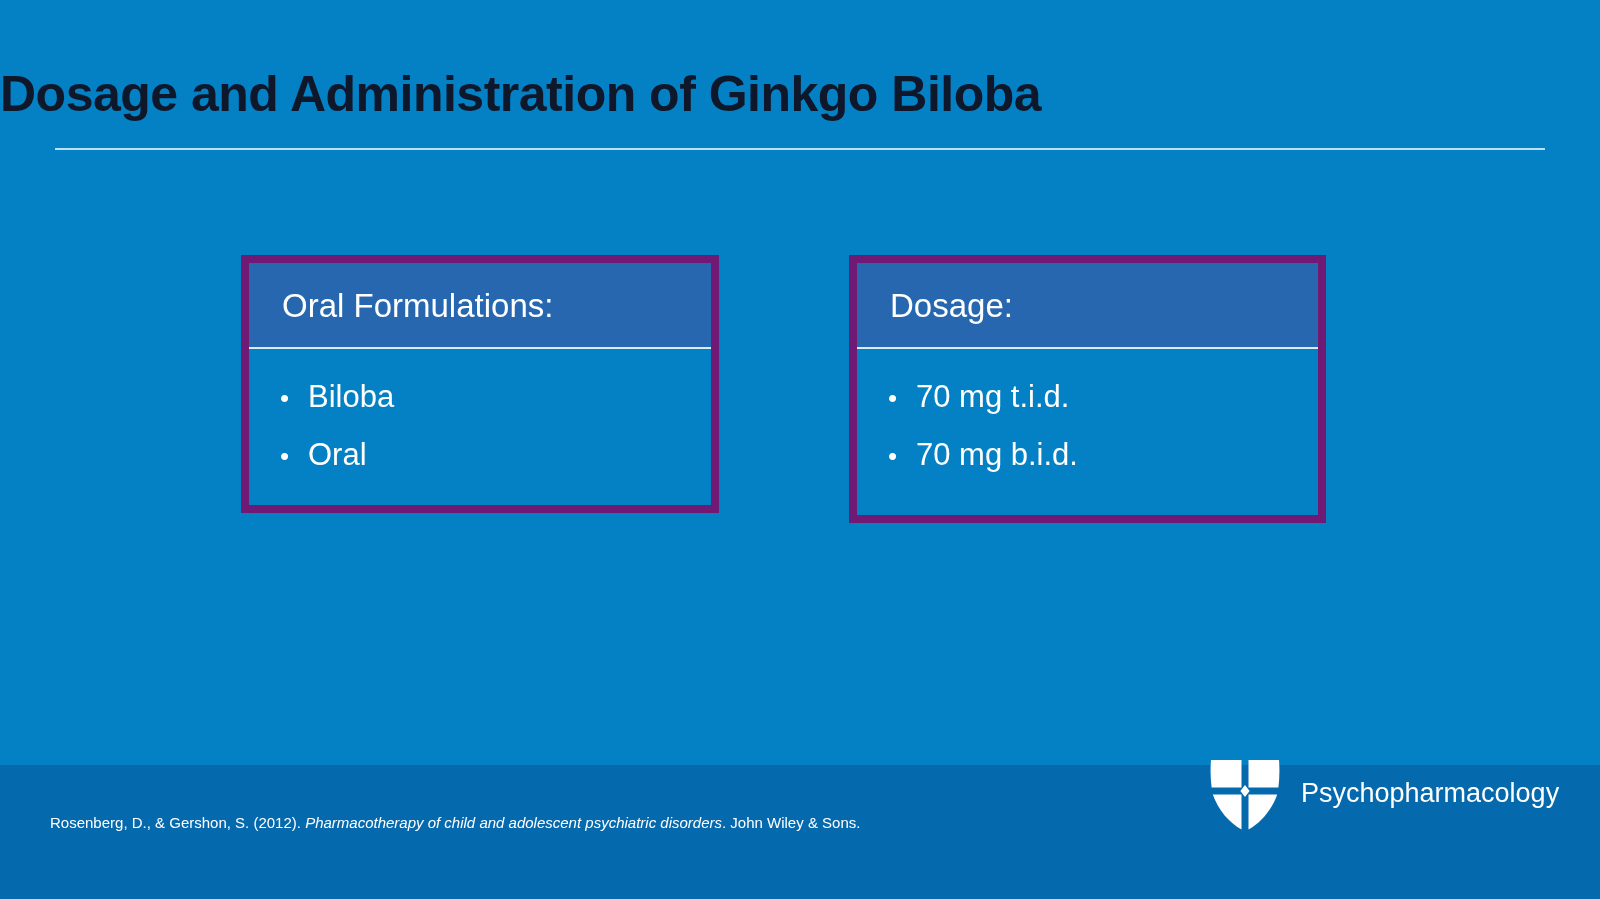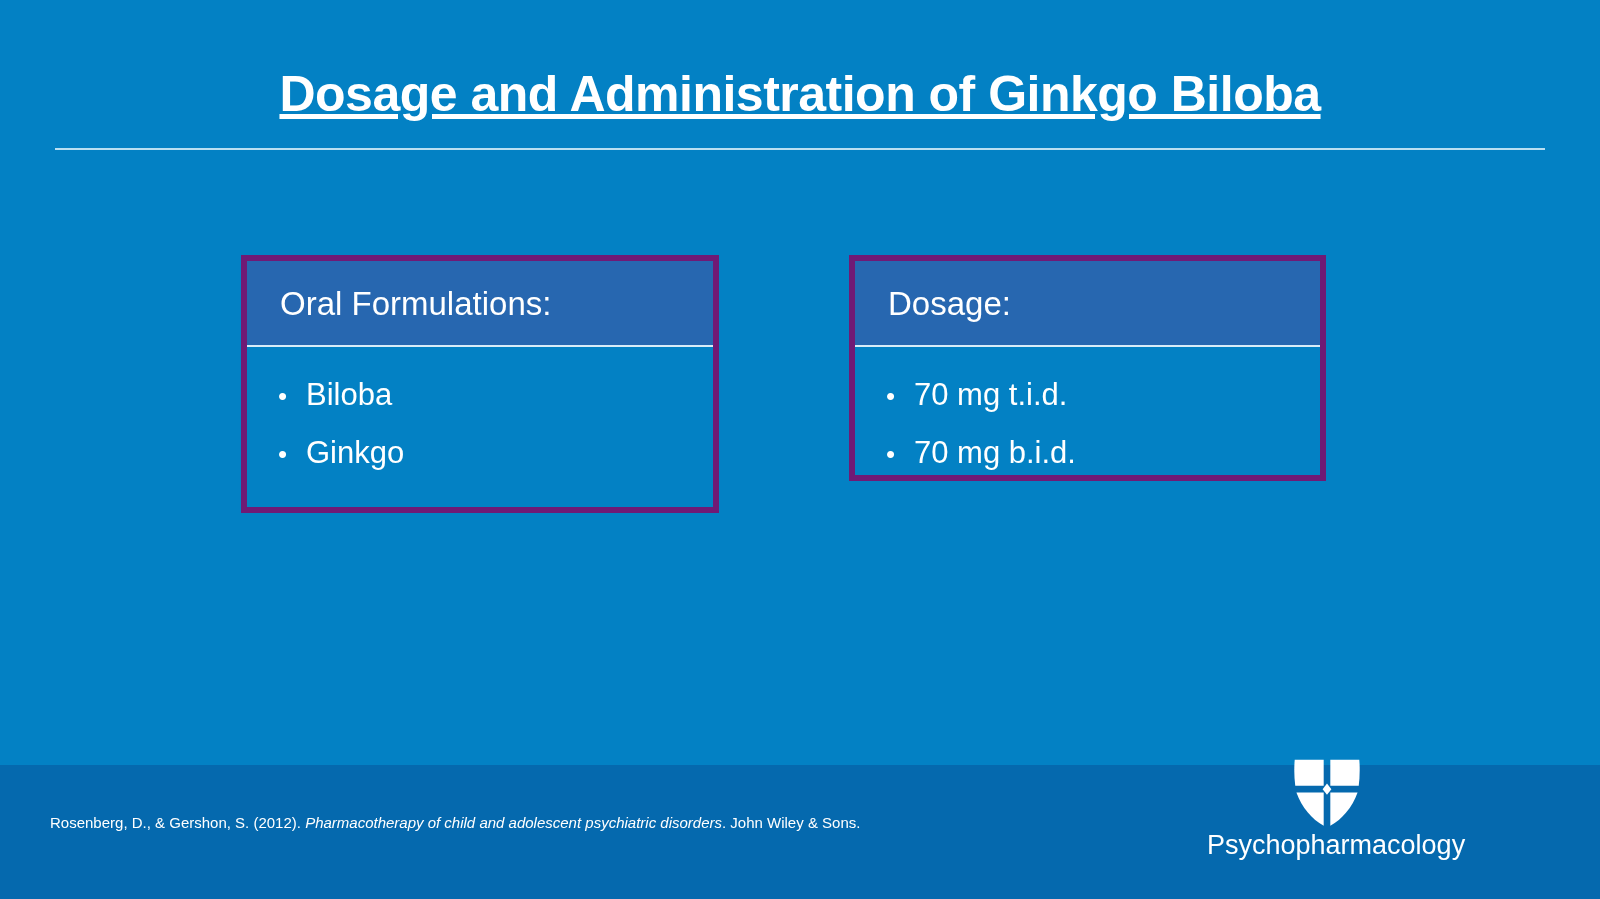--- a/index.html
+++ b/index.html
@@ -23,14 +23,13 @@
     left: 0;
     top: 68px;
     width: 1600px;
-    text-align: center;
-    color: #ffffff;
+    text-align: left;
+    color: #0f172a;
     font-size: 50px;
     font-weight: bold;
     letter-spacing: -0.5px;
     line-height: 1.05;
     white-space: nowrap;
-    text-decoration: underline;
   }
   .title-rule {
     position: absolute;

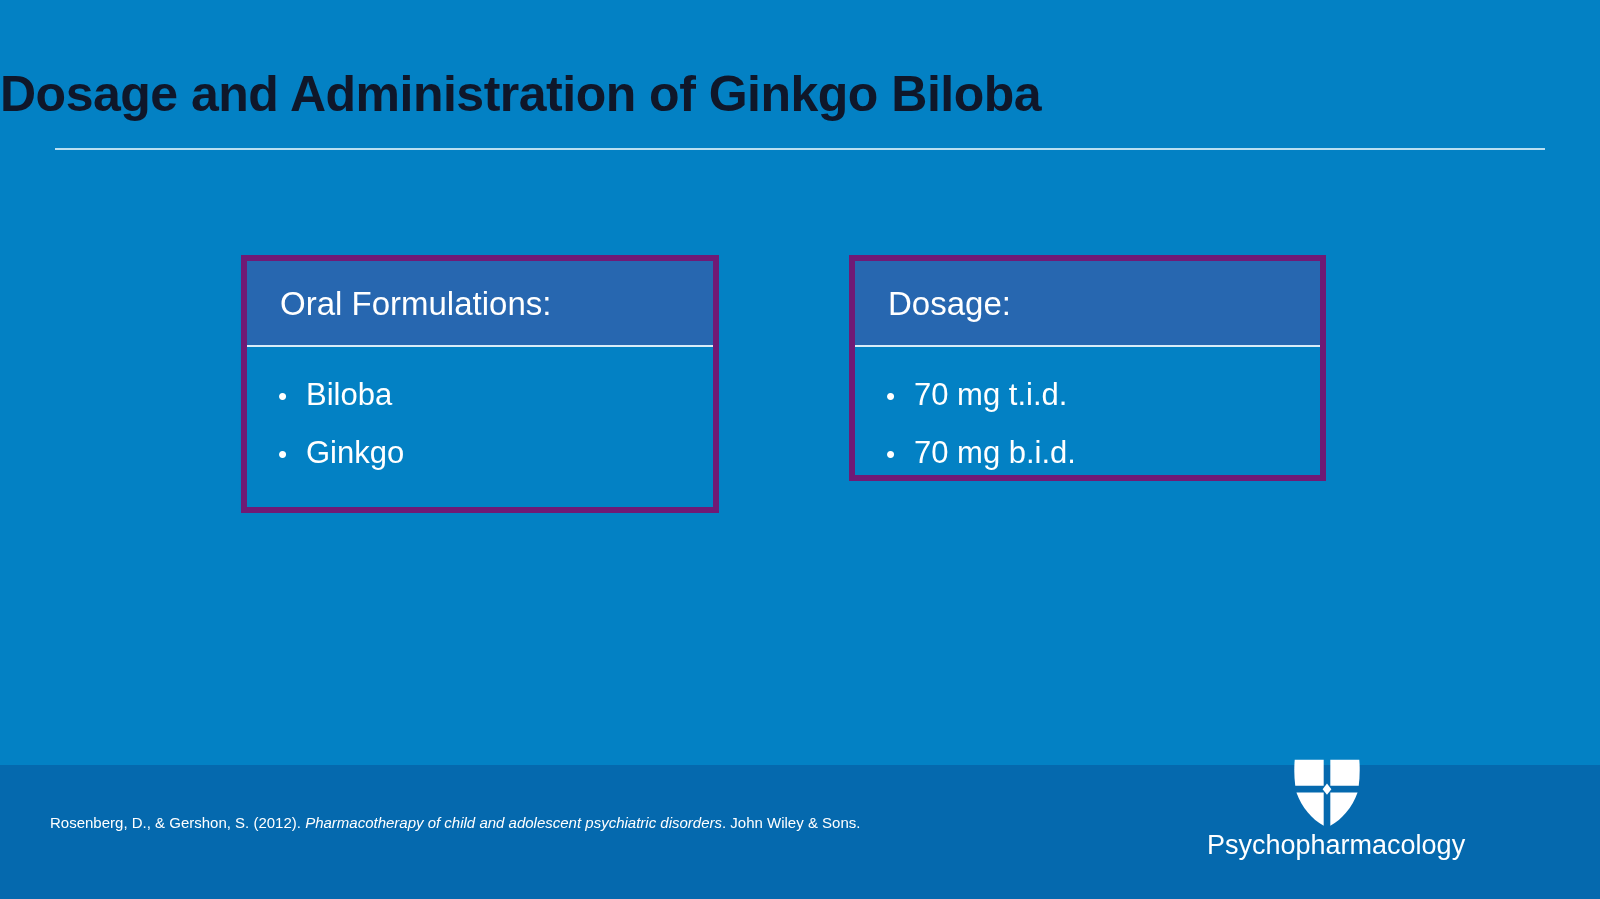--- a/index.html
+++ b/index.html
@@ -44,7 +44,7 @@
   .panel {
     position: absolute;
     box-sizing: border-box;
-    border: 6px solid #701a75;
+    border: 8px solid #701a75;
     background: #0381c4;
   }
   .panel-left  { left: 241px; top: 255px; width: 478px; height: 258px; }

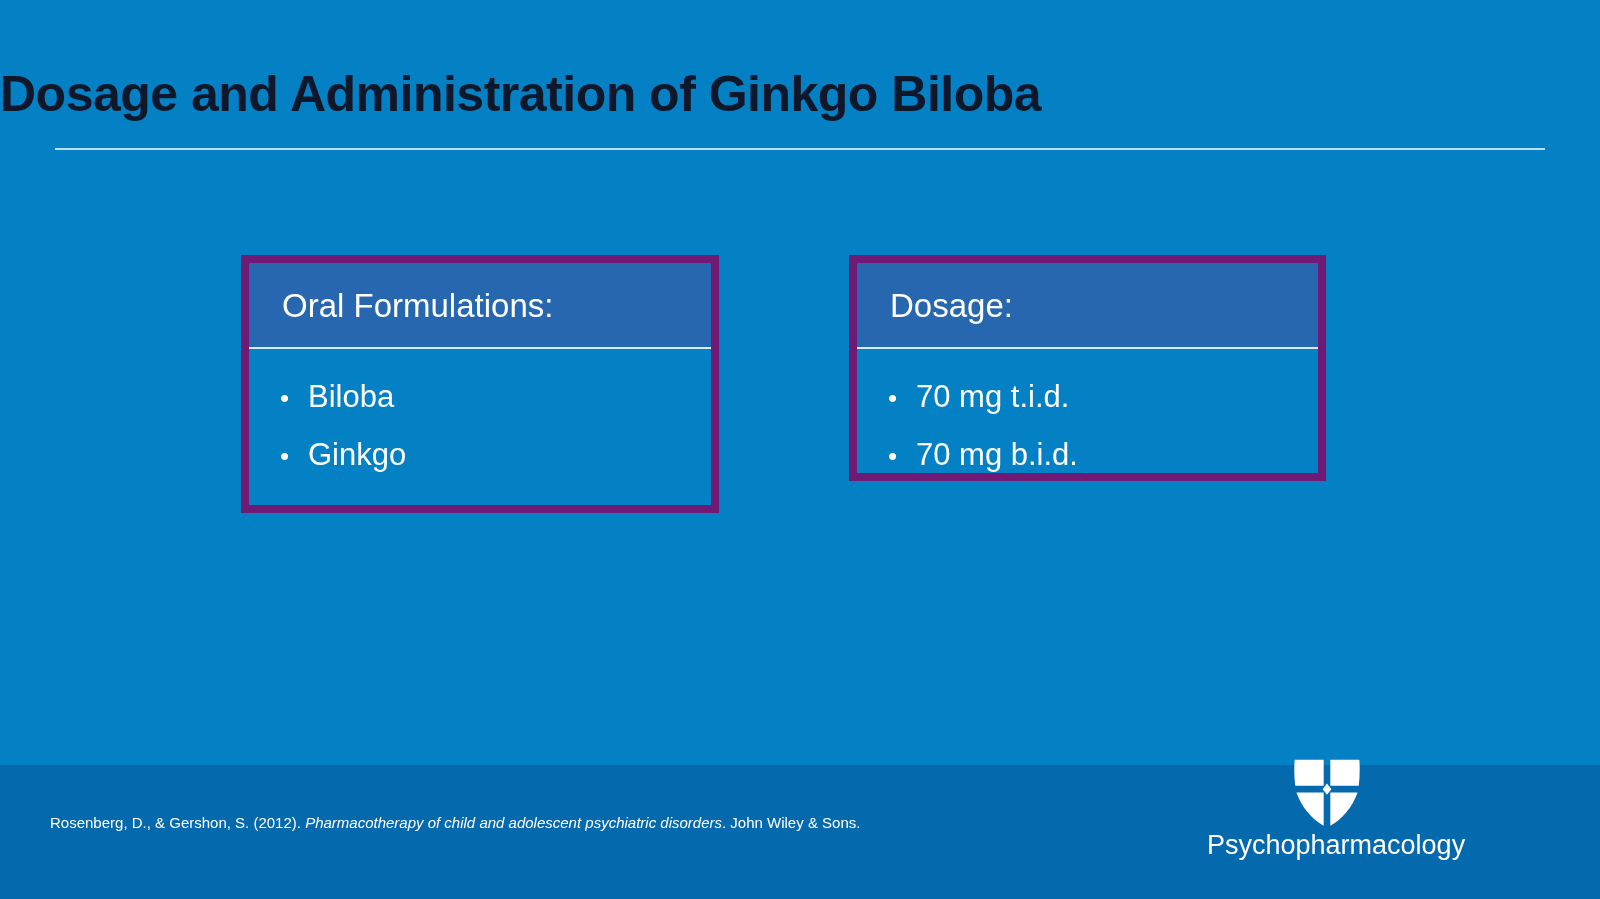--- a/index.html
+++ b/index.html
@@ -48,7 +48,7 @@
     background: #0381c4;
   }
   .panel-left  { left: 241px; top: 255px; width: 478px; height: 258px; }
-  .panel-right { left: 849px; top: 255px; width: 477px; height: 226px; }
+  .panel-right { left: 849px; top: 255px; width: 477px; height: 268px; }
 
   .panel-header {
     position: absolute;

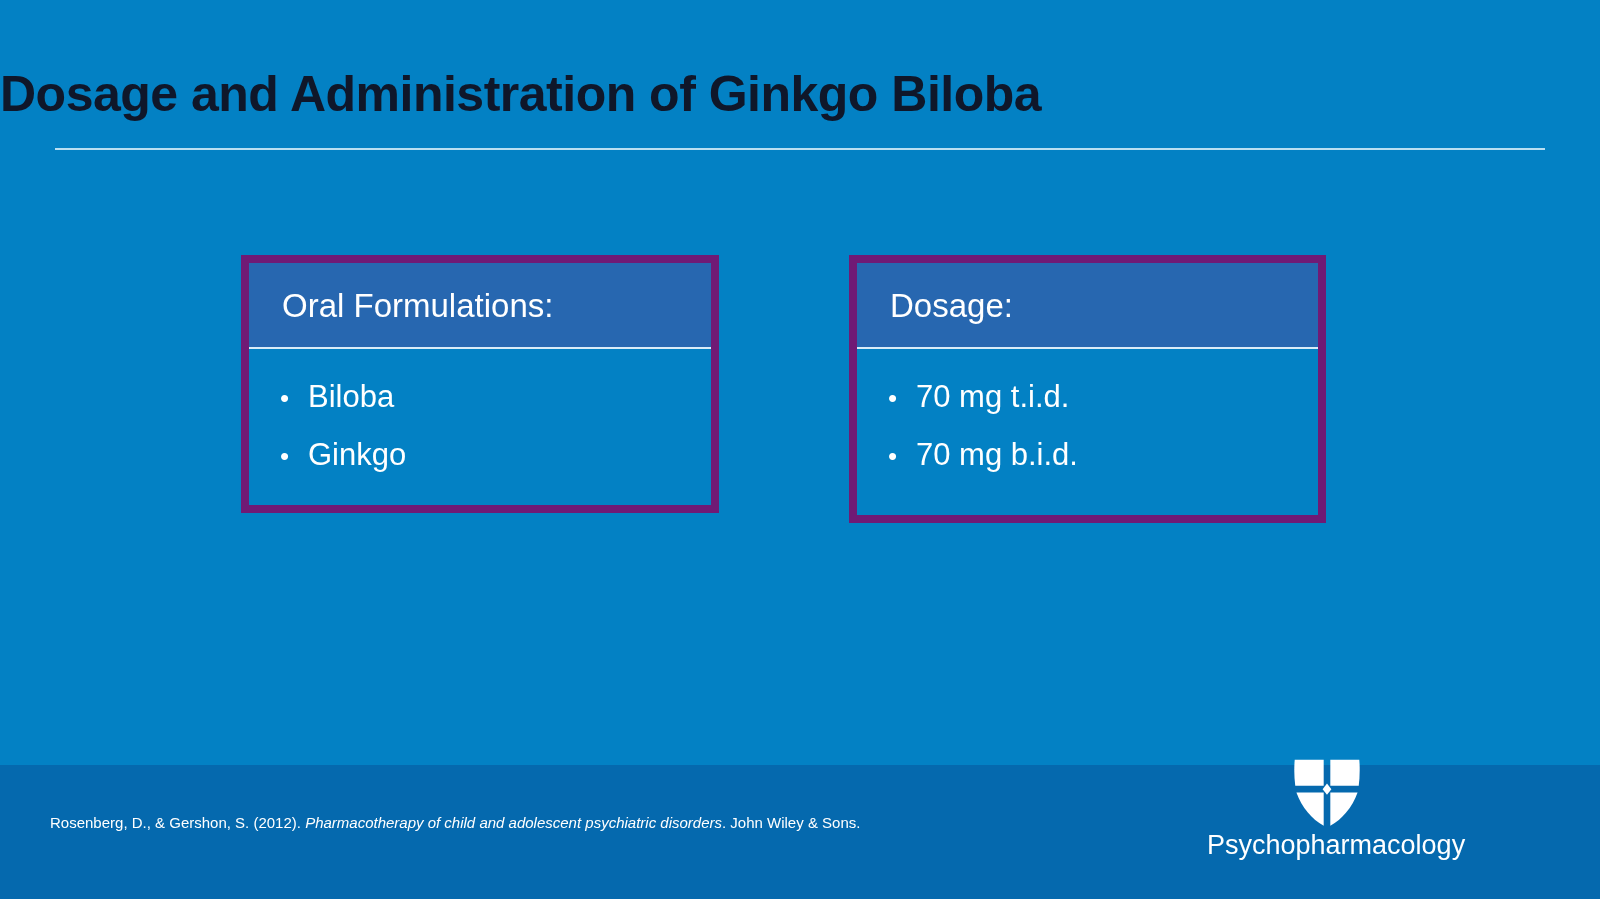--- a/index.html
+++ b/index.html
@@ -161,7 +161,7 @@
       </div>
       <div class="bullet-row">
         <span class="bullet-dot">•</span>
-        <span class="bullet-text">Ginkgo</span>
+        <span class="bullet-text">Oral</span>
       </div>
     </div>
   </div>

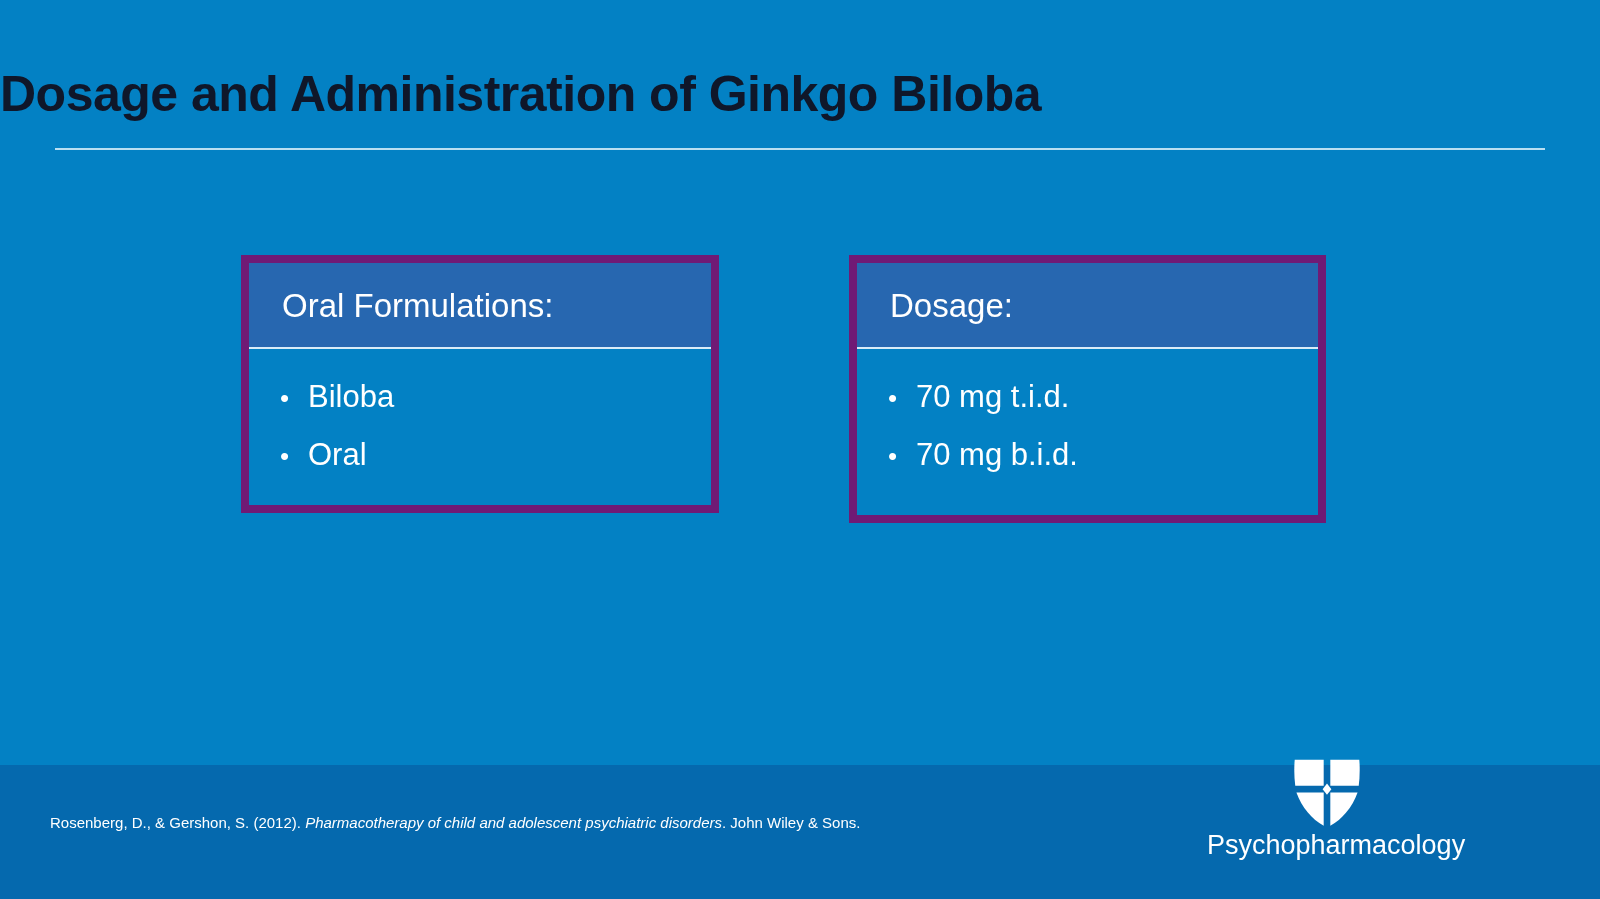--- a/index.html
+++ b/index.html
@@ -125,7 +125,6 @@
     top: 754px;
     display: flex;
     align-items: center;
-    flex-direction: column;
   }
   .logo-shield {
     width: 76px;

